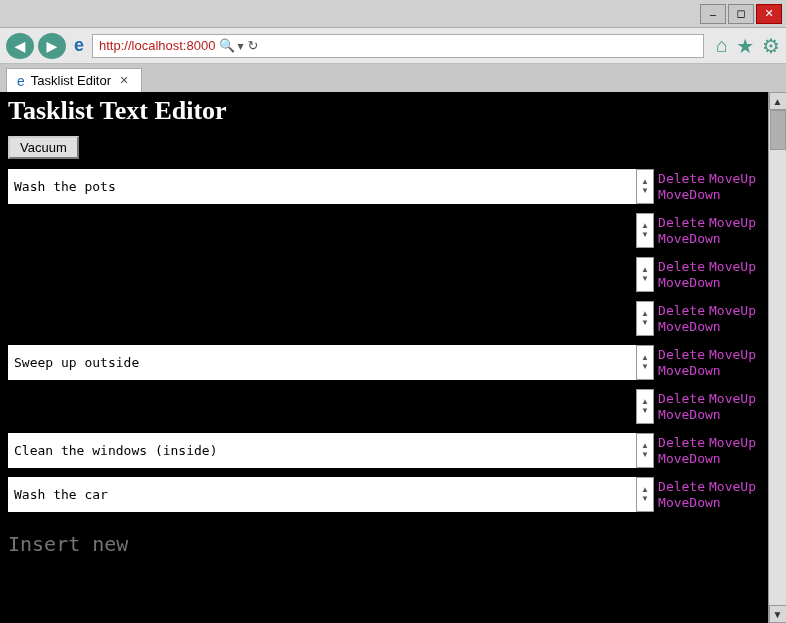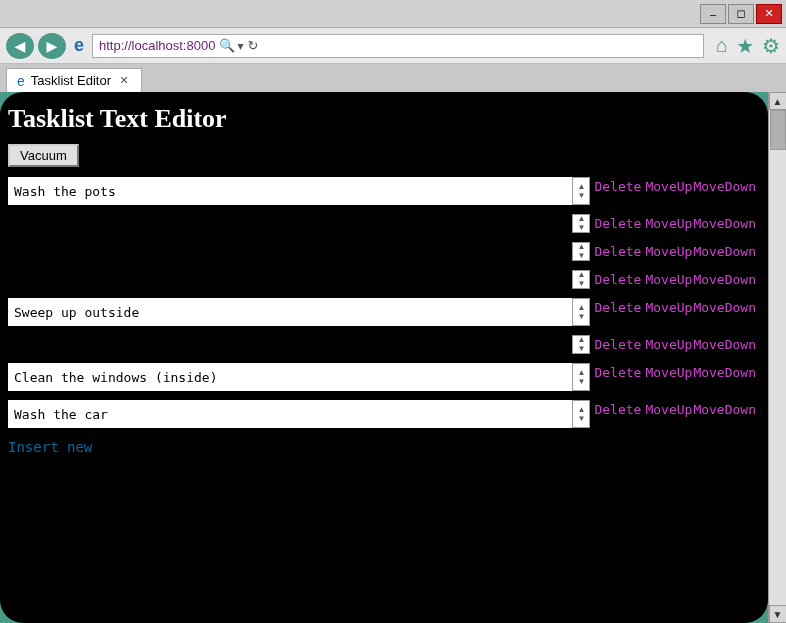--- a/index.html
+++ b/index.html
@@ -50,7 +50,7 @@
       font-size: 13px; background: white;
       display: flex; align-items: center;
     }
-    .address-text { font-size: 13px; color: #701a75; }
+    .address-text { font-size: 13px; color: #b91c1c; }
     .ie-logo { color: #1e6bb8; font-size: 18px; font-weight: bold; margin: 0 4px; }
 
     

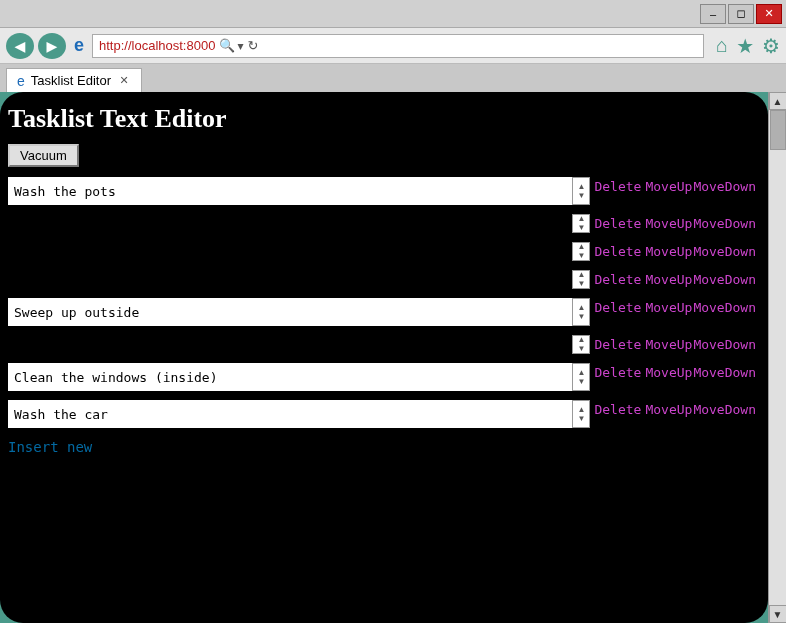--- a/index.html
+++ b/index.html
@@ -87,9 +87,8 @@
       flex: 1;
       background: #000;
       overflow-y: auto;
-      padding: 12px 8px 8px 8px;
+      padding: 4px 8px 8px 8px;
       position: relative;
-      border-radius: 23px;
     }
     .scrollbar-v {
       width: 18px;

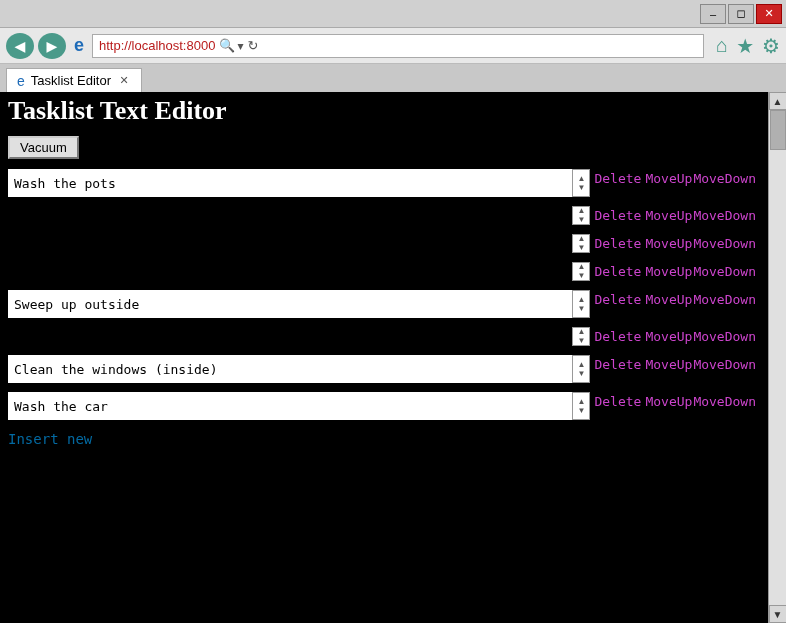--- a/index.html
+++ b/index.html
@@ -166,7 +166,7 @@
     }
     .task-actions {
       display: flex;
-      flex-direction: row;
+      flex-direction: column;
       padding: 2px 4px;
       gap: 1px;
       min-width: 90px;

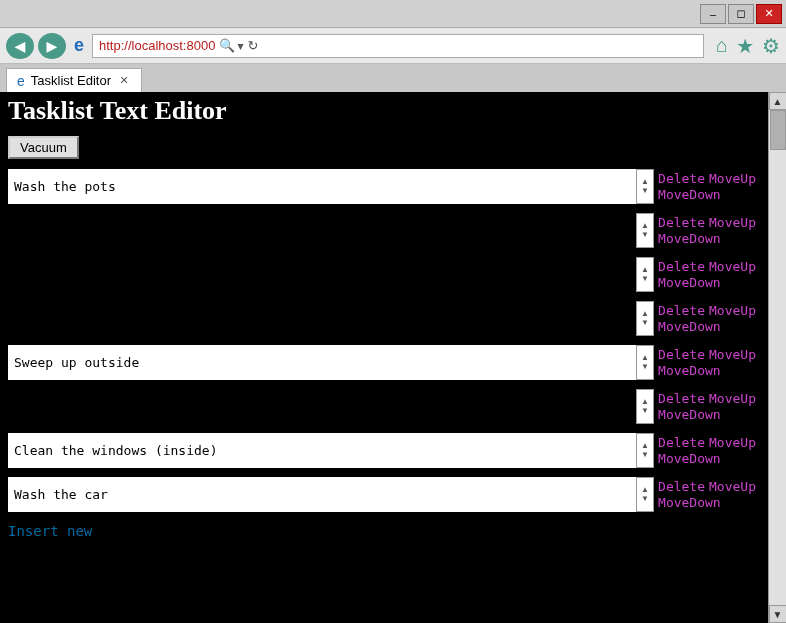--- a/index.html
+++ b/index.html
@@ -184,11 +184,11 @@
     }
 
     .insert-link {
-      color: #0369a1;
-      font-size: 14px;
+      color: #737373;
+      font-size: 20px;
       cursor: pointer;
       text-decoration: none;
-      margin-top: 2px;
+      margin-top: 11px;
       display: inline-block;
       font-family: monospace;
     }

